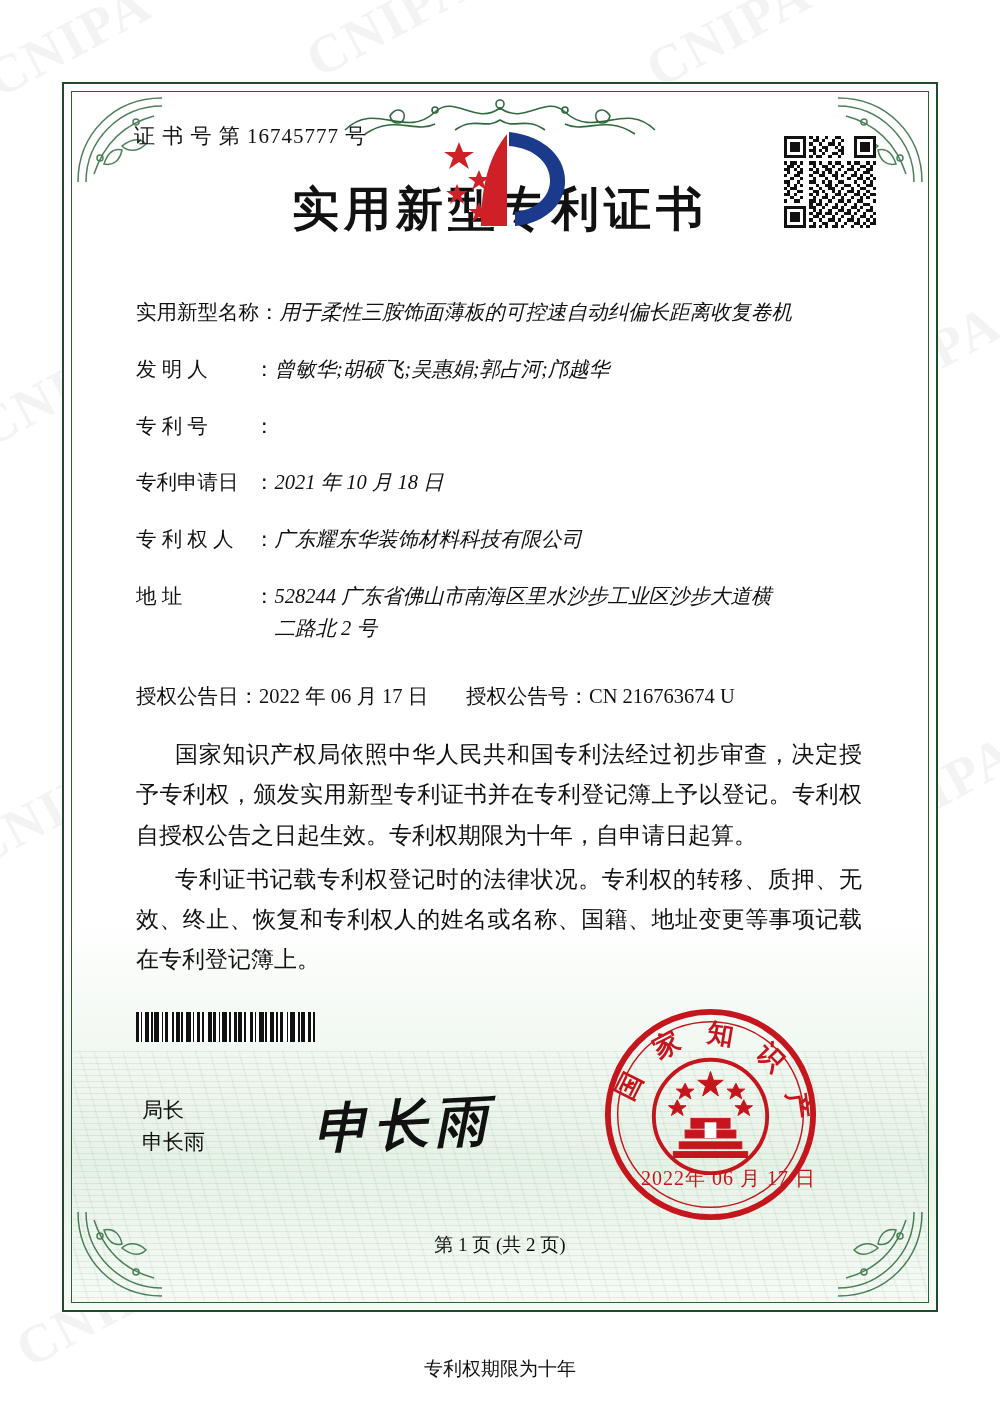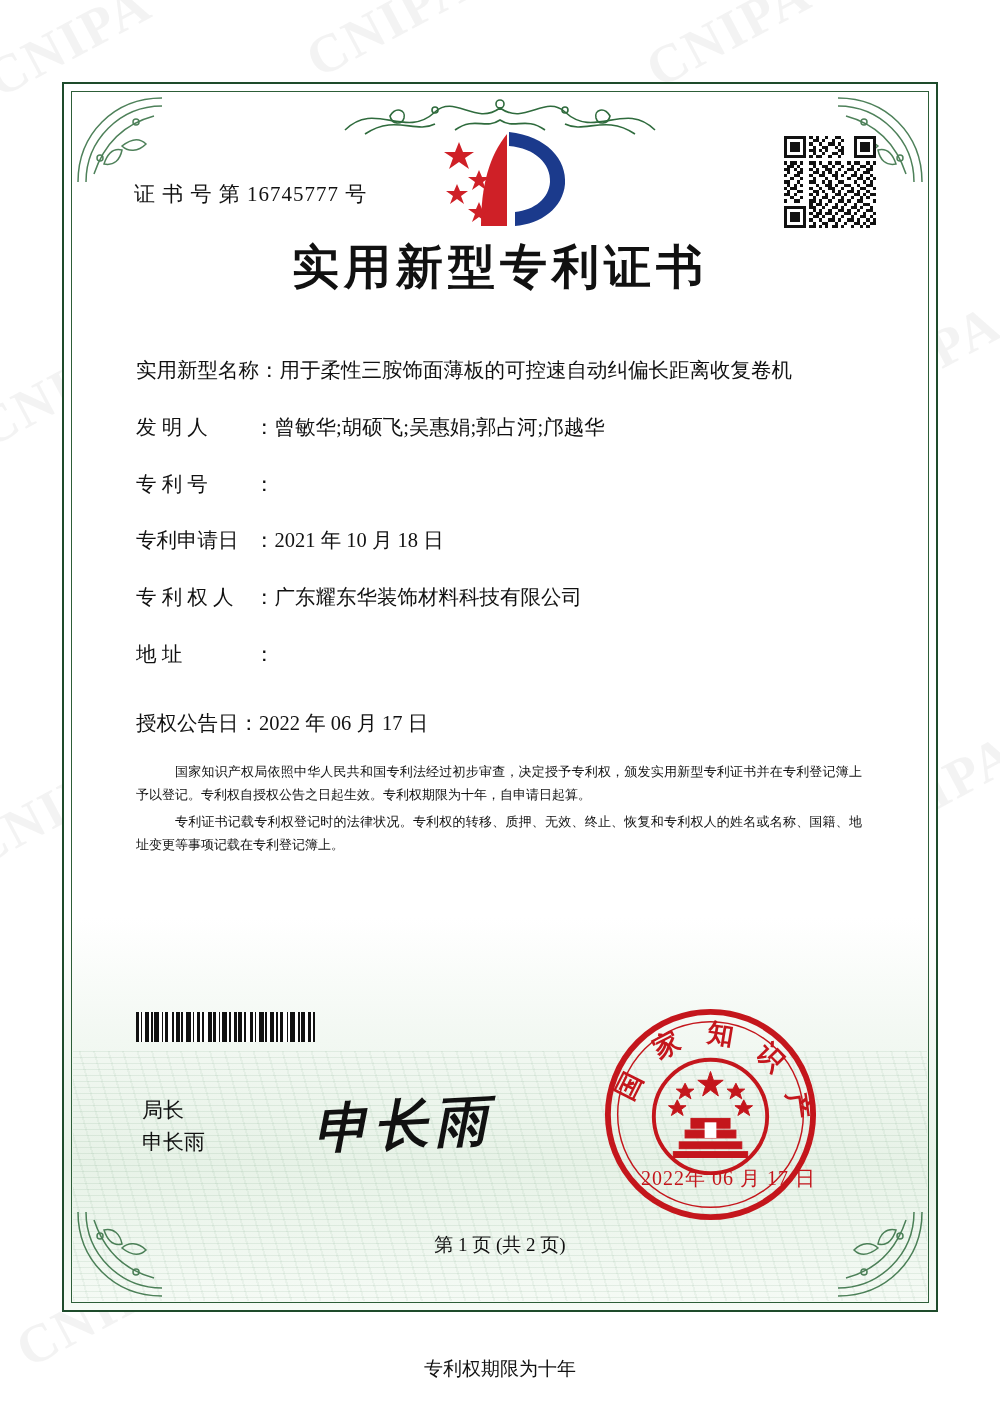--- a/index.html
+++ b/index.html
@@ -99,7 +99,7 @@
   .content {
     position: absolute;
     left: 0; top: 0; right: 0; bottom: 0;
-    padding: 84px 62px 0 62px;
+    padding: 26px 62px 0 62px;
     z-index: 2;
   }
 

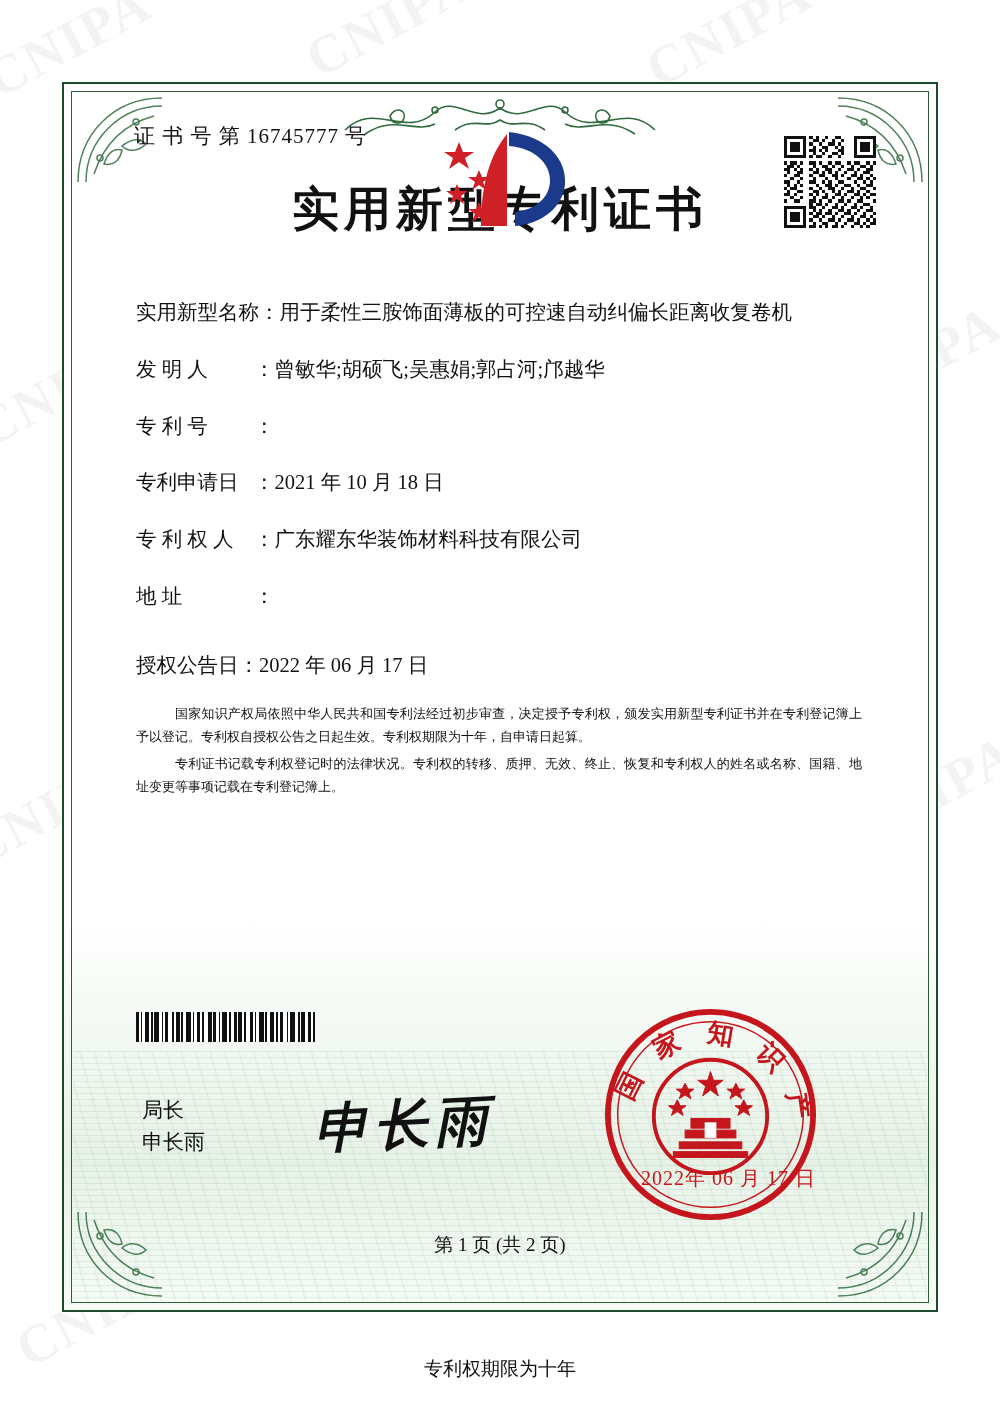--- a/index.html
+++ b/index.html
@@ -148,7 +148,7 @@
     justify-content: space-between;
     white-space: nowrap;
   }
-  .fvalue { flex: 1; }
+  .fvalue { flex: 1; font-style: italic; }
   .fvalue .line2 { display: block; padding-left: 0; }
 
   .grantrow {

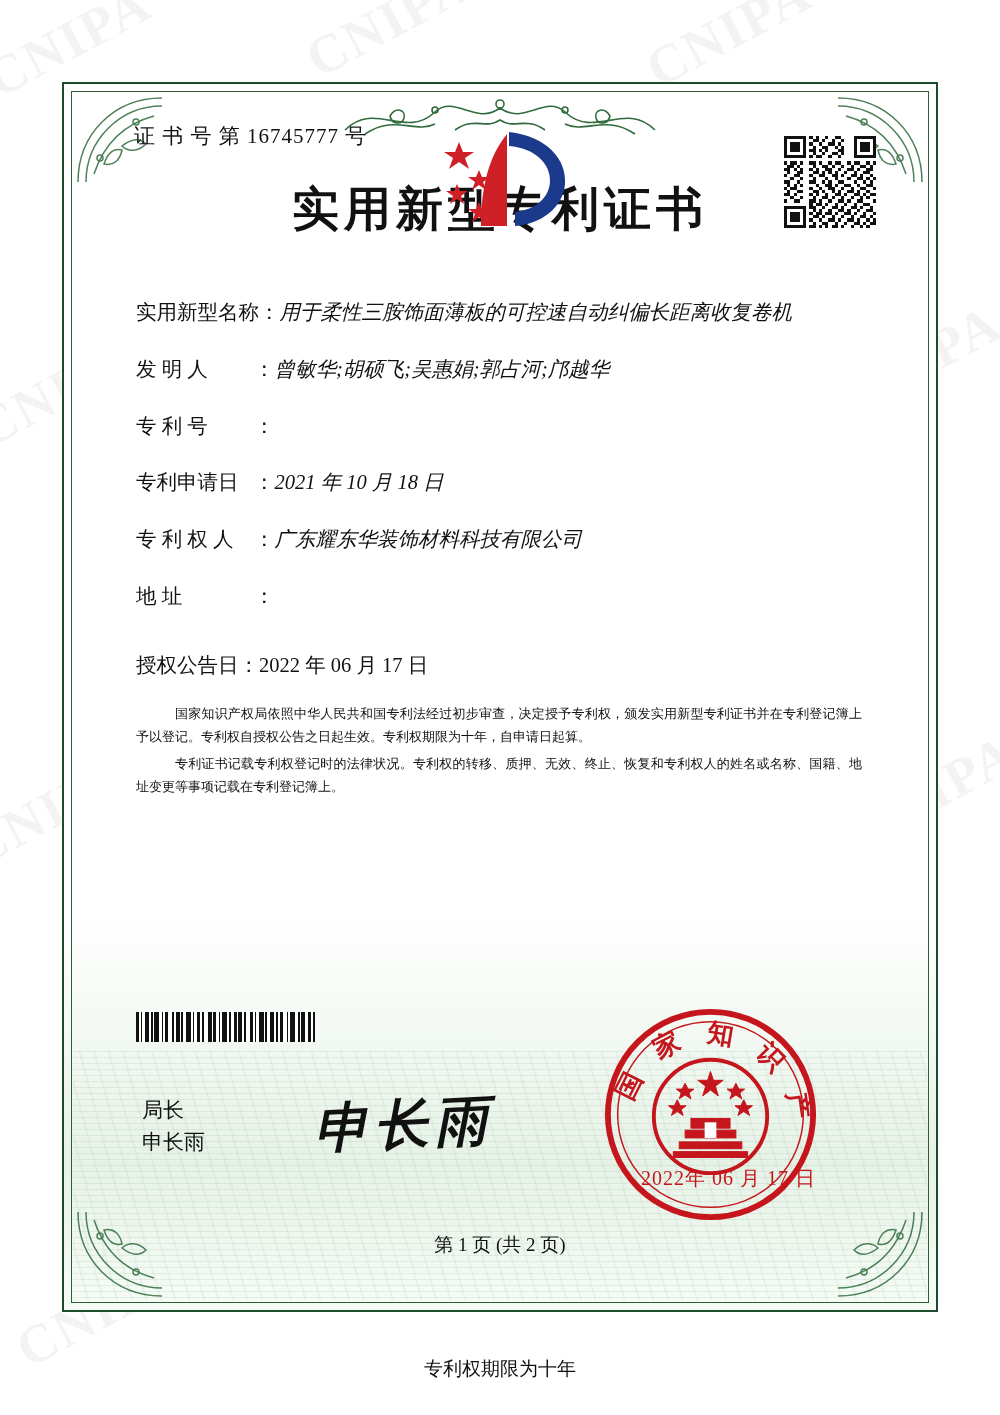--- a/index.html
+++ b/index.html
@@ -593,6 +593,10 @@
       <div class="frow">
         <span class="flabel">地 址</span>
         <span style="flex:0 0 12px;">：</span>
+        <span class="fvalue">
+          <span>528244 广东省佛山市南海区里水沙步工业区沙步大道横</span>
+          <span class="line2">二路北 2 号</span>
+        </span>
       </div>
 
       <div class="grantrow">

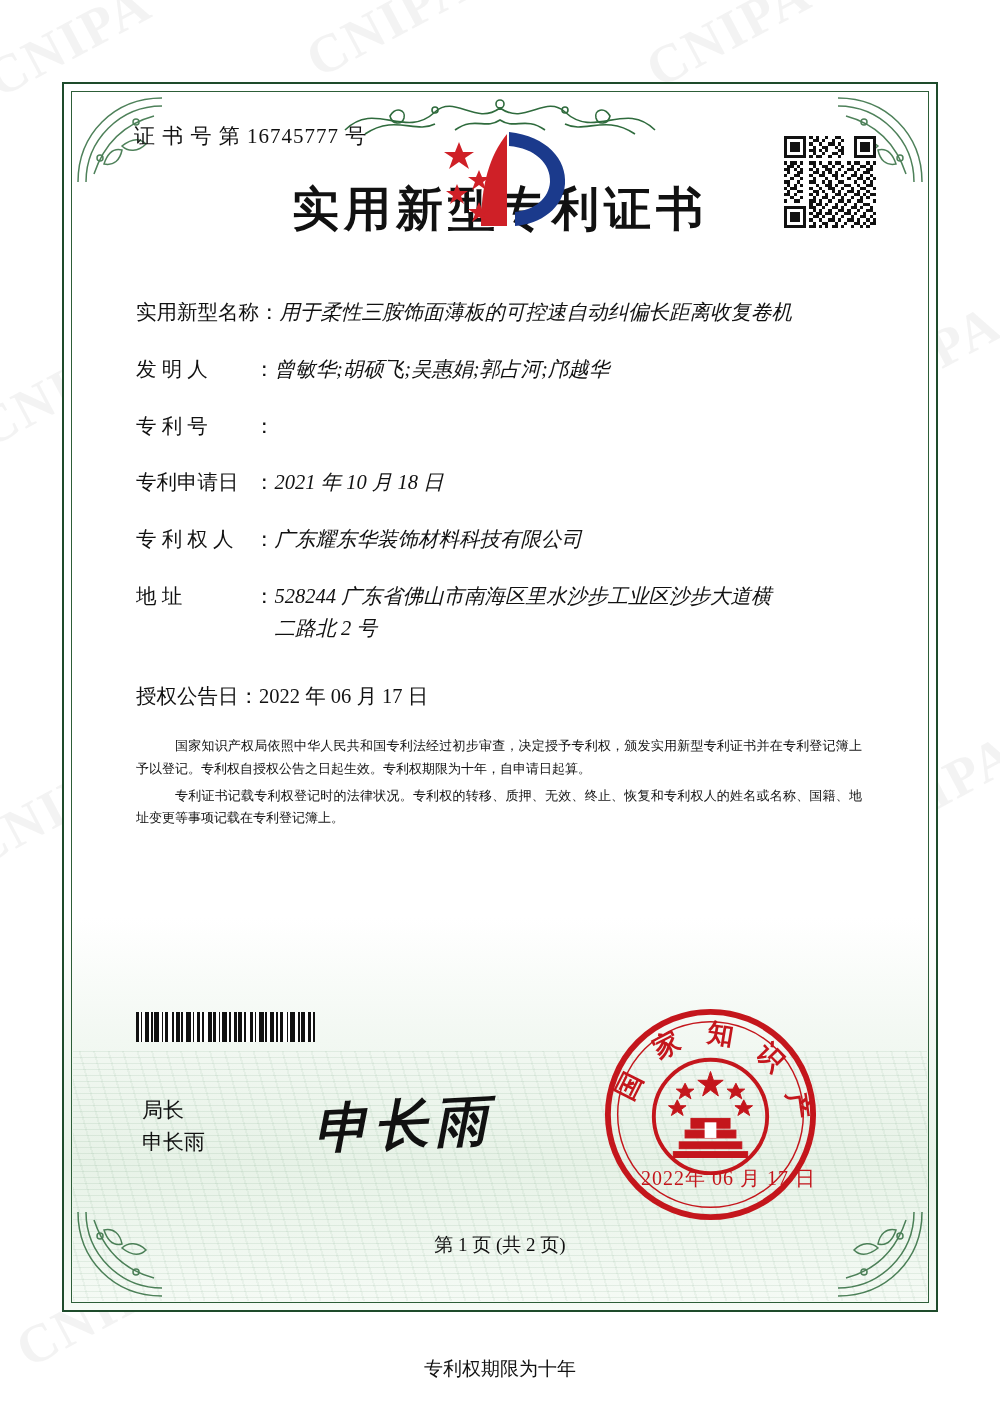--- a/index.html
+++ b/index.html
@@ -603,6 +603,9 @@
         <span class="g1">
           <span>授权公告日</span><span>：</span><span>2022 年 06 月 17 日</span>
         </span>
+        <span class="g2">
+          <span>授权公告号</span><span>：</span><span>CN 216763674 U</span>
+        </span>
       </div>
 
     </div>

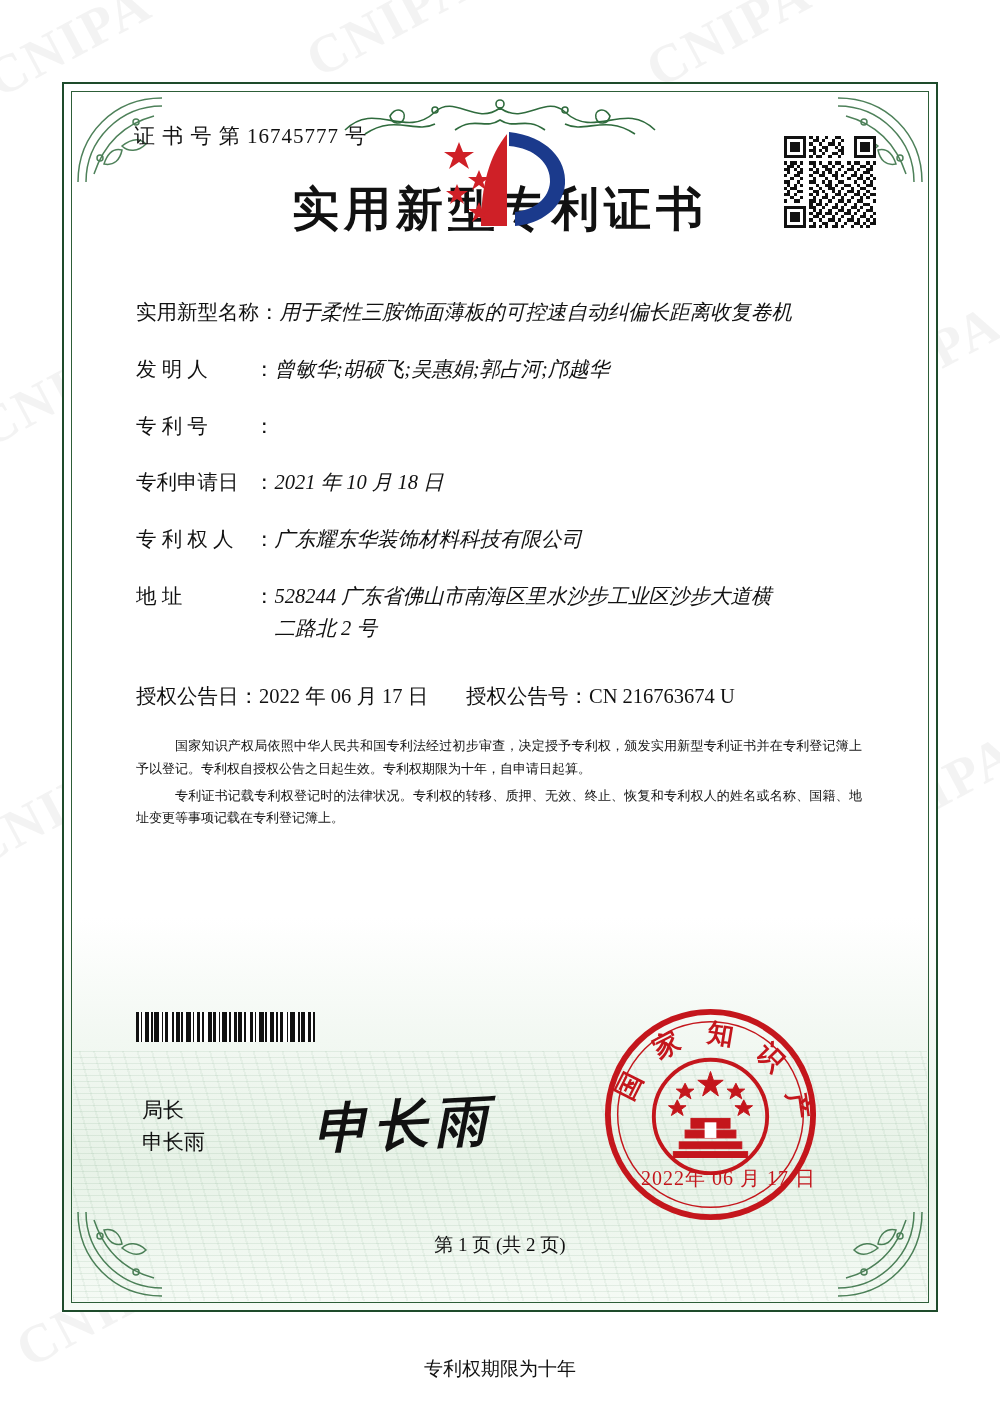--- a/index.html
+++ b/index.html
@@ -165,7 +165,7 @@
   .para {
     margin-top: 22px;
     padding: 0 12px 0 10px;
-    font-size: 13px;
+    font-size: 23px;
     line-height: 1.75;
     text-align: justify;
     text-indent: 39px;

